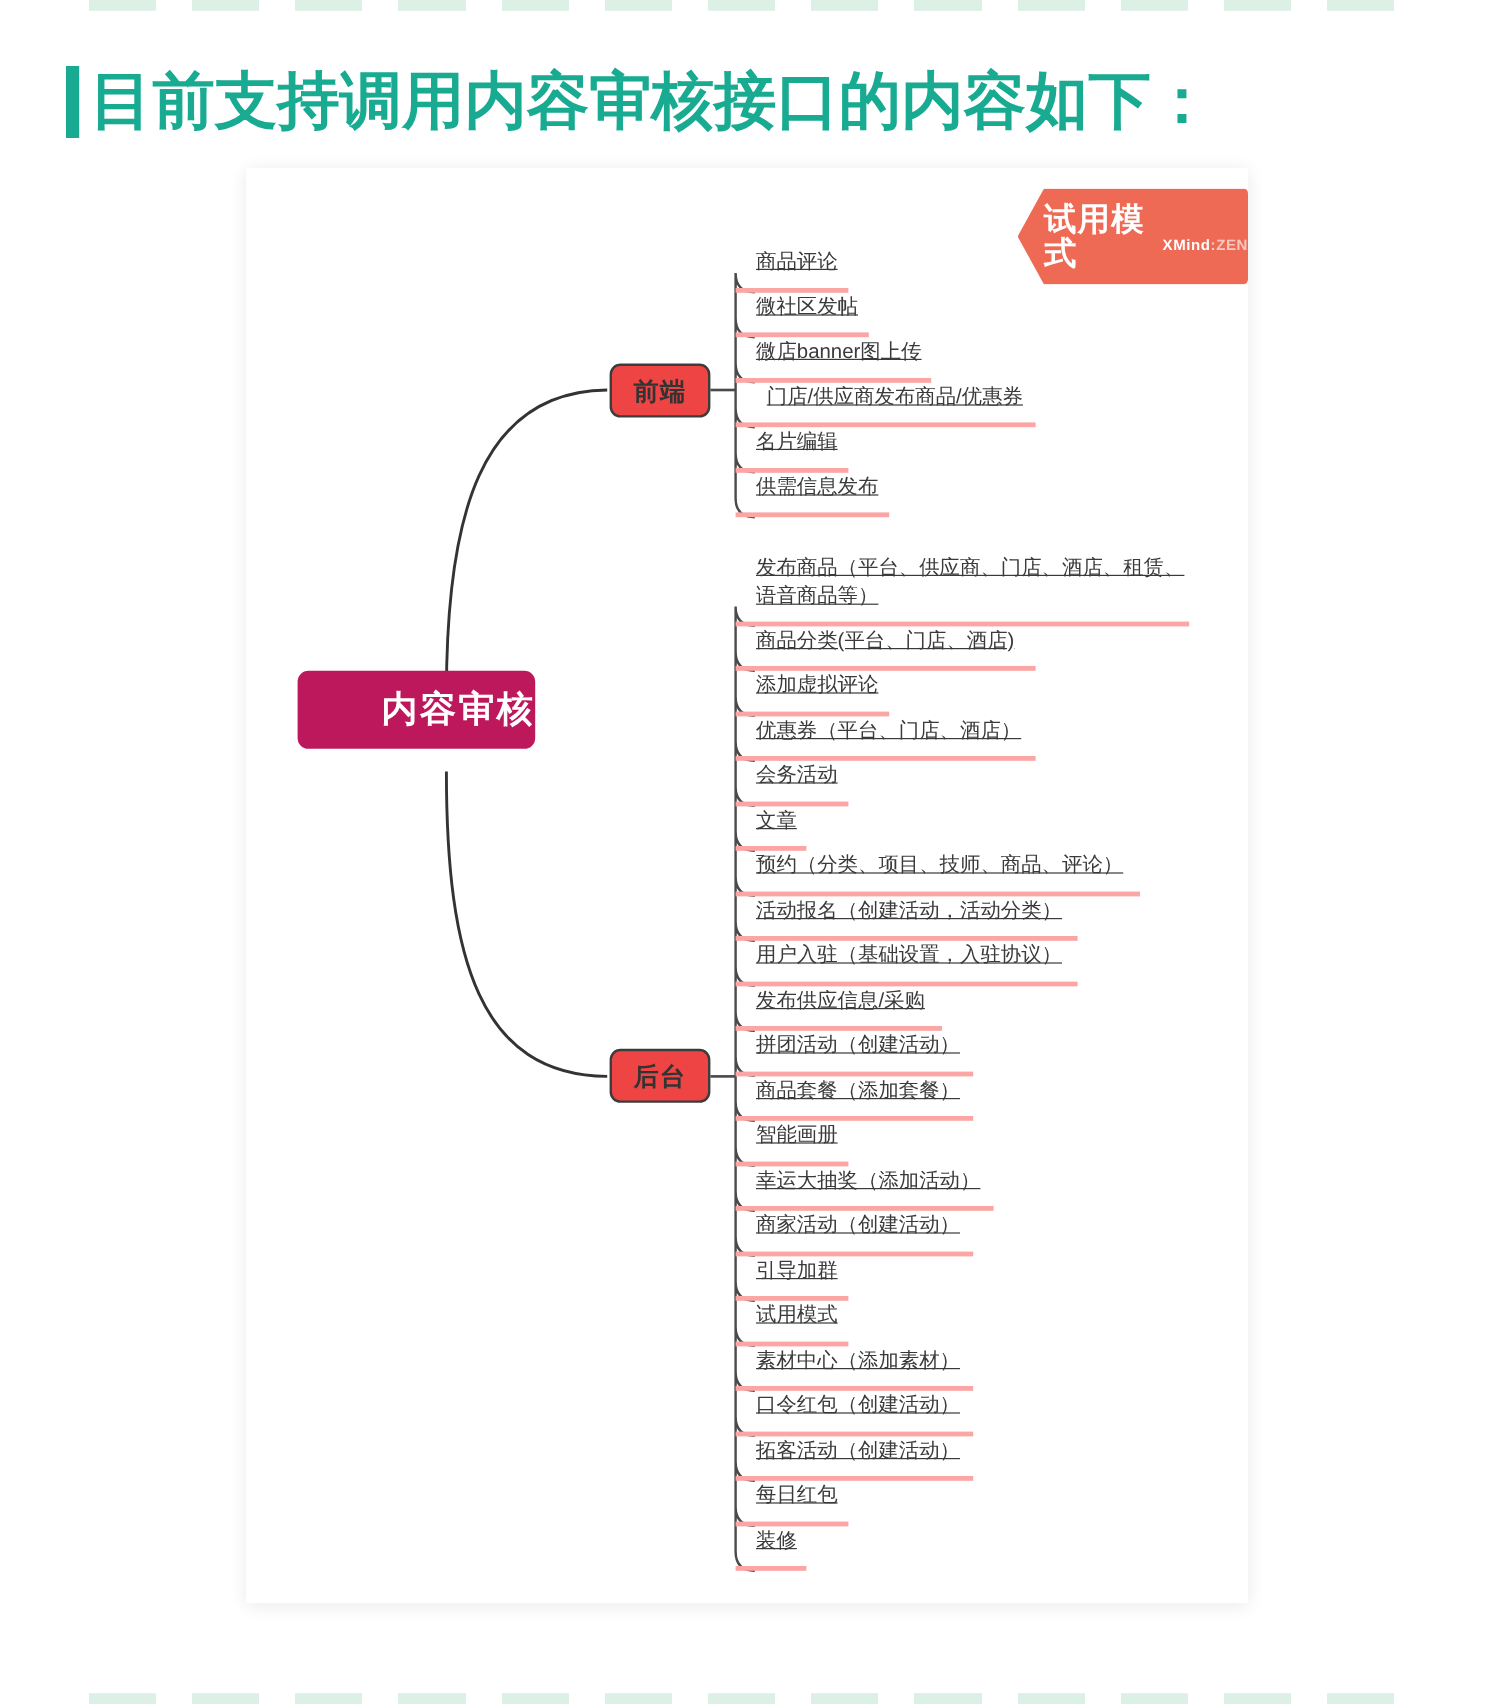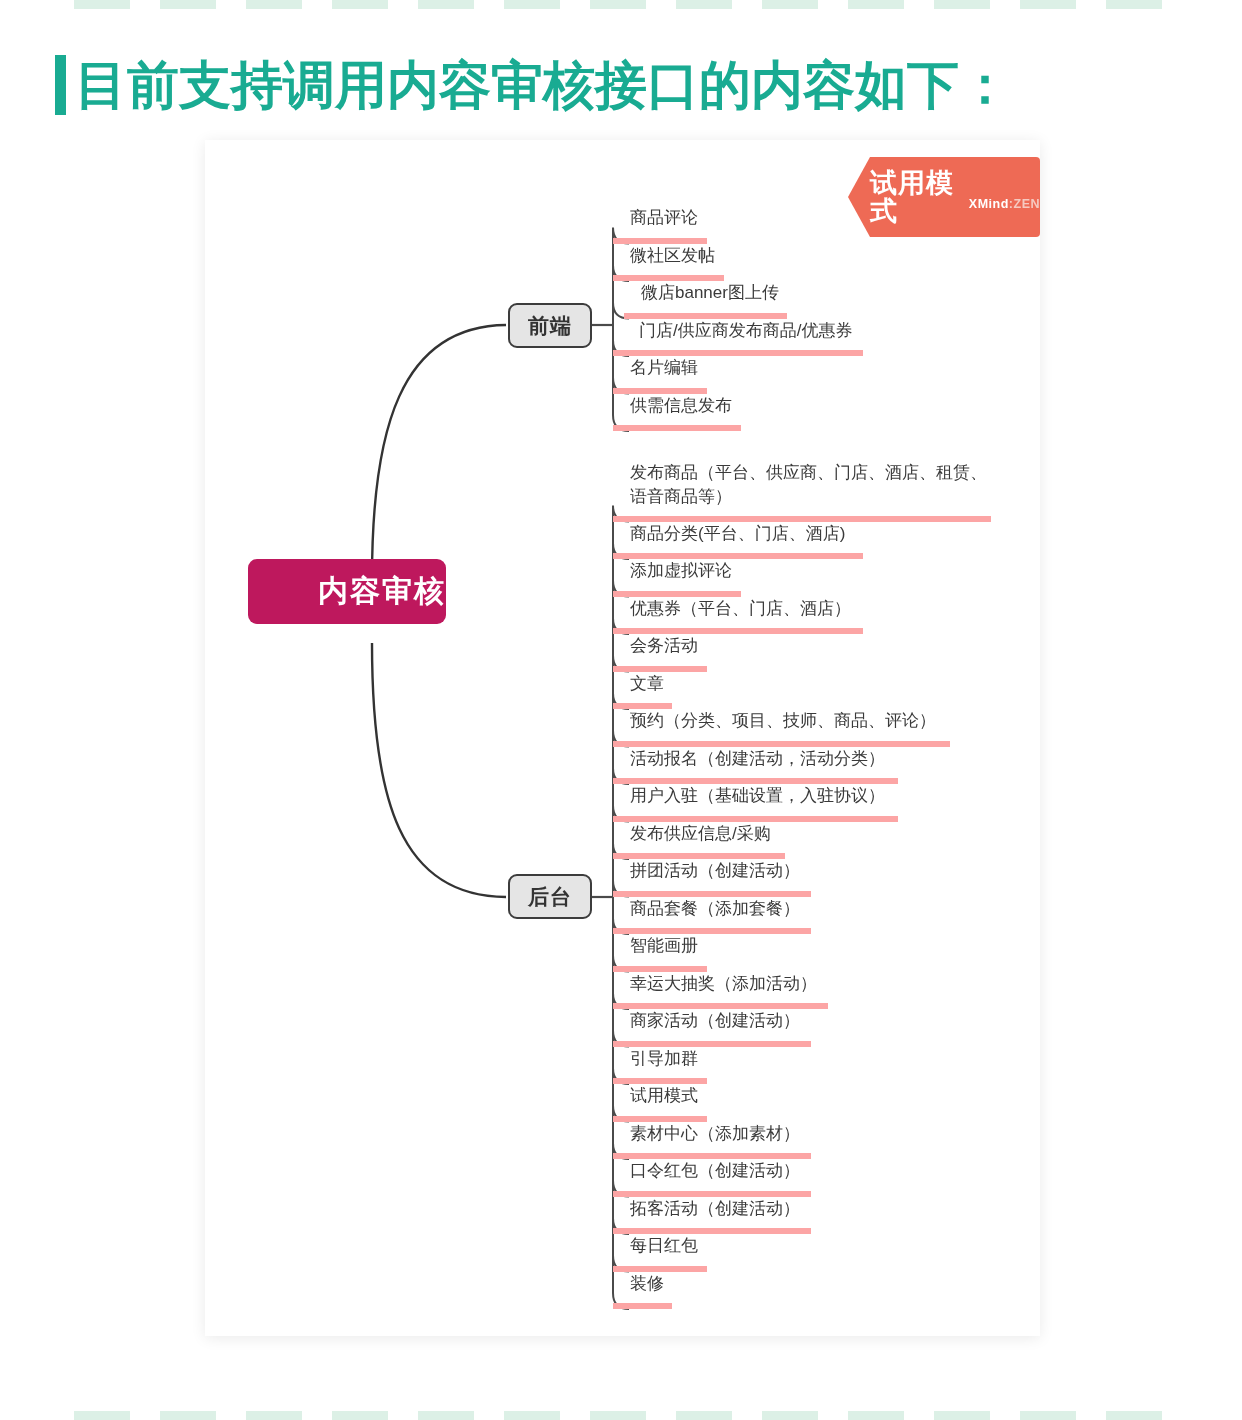--- a/index.html
+++ b/index.html
@@ -151,12 +151,13 @@
   .leaf {
     position: absolute;
     box-sizing: border-box;
-    border-bottom: 6px solid #fca5a5;
+    border-bottom: 4px solid #fca5a5;
     padding: 0 0 3px 17px;
     color: #3a3a3a;
     font-size: 17px;
     line-height: 1.42;
     white-space: pre-wrap;
+    text-decoration: underline;
   }
   .leaf.wrap { white-space: normal; }
 </style>

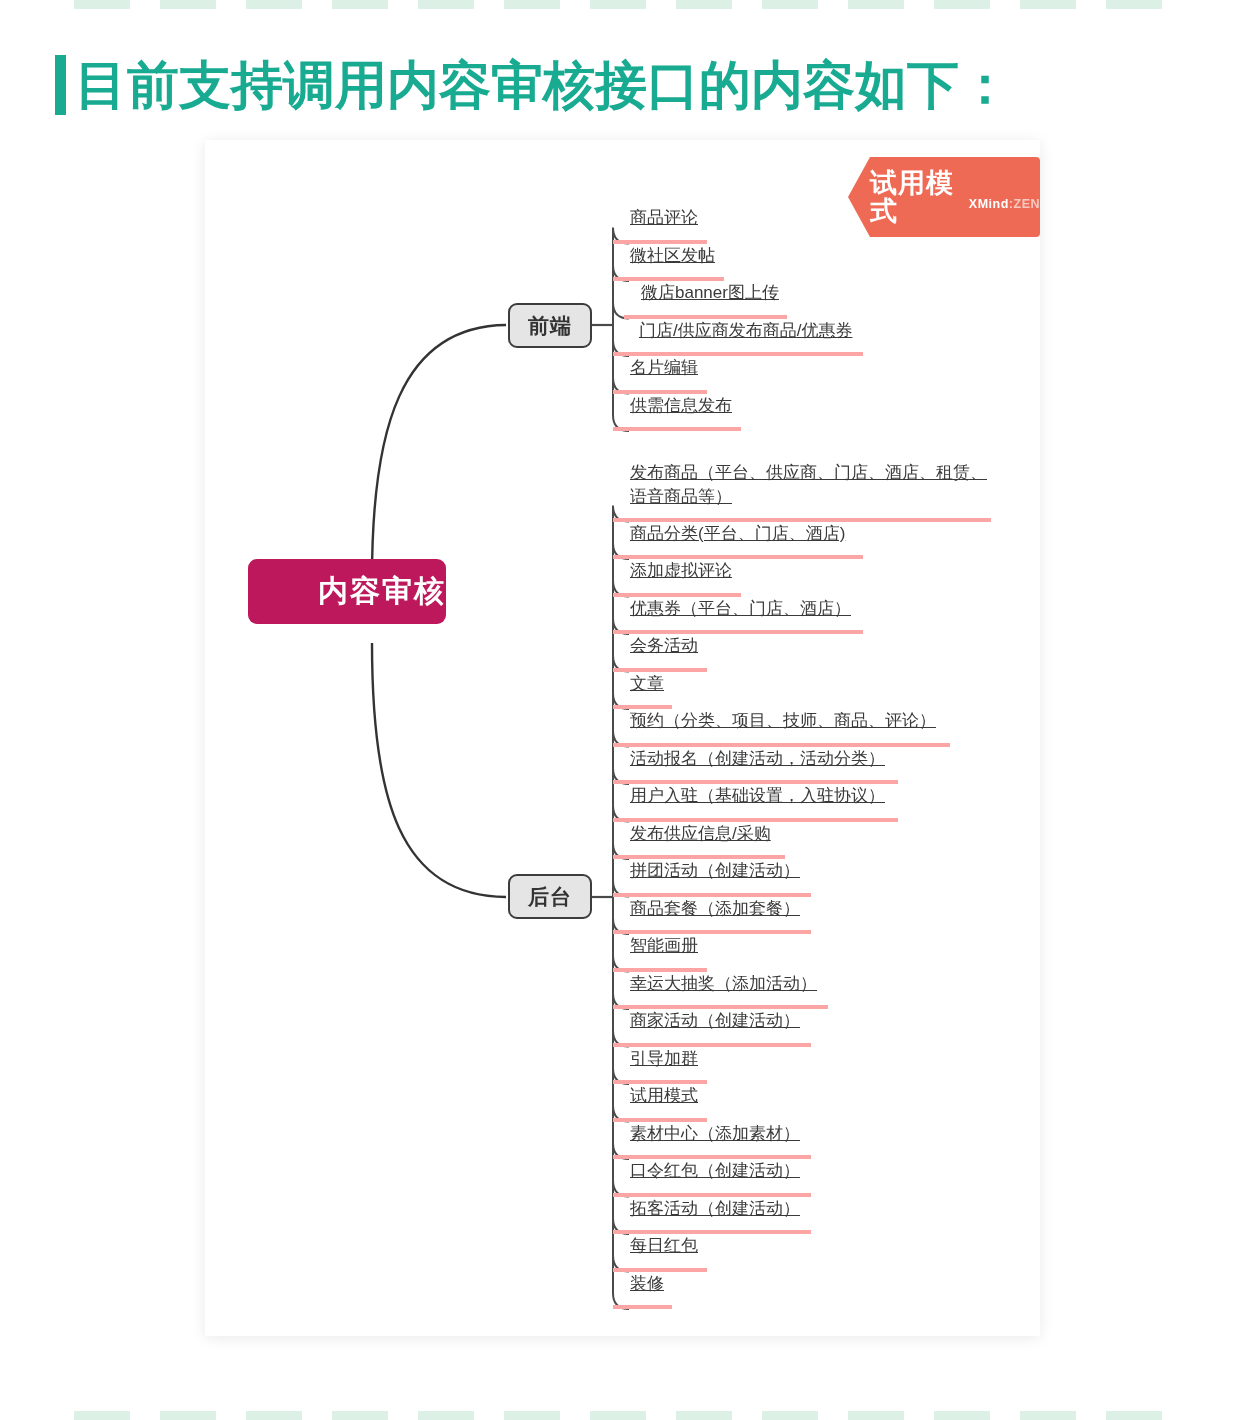--- a/index.html
+++ b/index.html
@@ -206,7 +206,7 @@
   <div id="leaves-frontend">
       <div class="leaf" style="left: 613px; top: 206px; width: 93.6px; height: 37.5px;">商品评论</div>
       <div class="leaf" style="left: 613px; top: 243.5px; width: 111px; height: 37.5px;">微社区发帖</div>
-      <div class="leaf" style="left: 613px; top: 281px; width: 162.6px; height: 37.5px; margin-left: 11px;">微店banner图上传</div>
+      <div class="leaf" style="left: 613px; top: 281px; width: 162.6px; height: 37.5px;">微店banner图上传</div>
       <div class="leaf" style="left: 613px; top: 318.5px; width: 250px; height: 37.5px; padding-left: 26px;">门店/供应商发布商品/优惠券</div>
       <div class="leaf" style="left: 613px; top: 356px; width: 93.6px; height: 37.5px;">名片编辑</div>
       <div class="leaf" style="left: 613px; top: 393.5px; width: 128.4px; height: 37.5px;">供需信息发布</div>

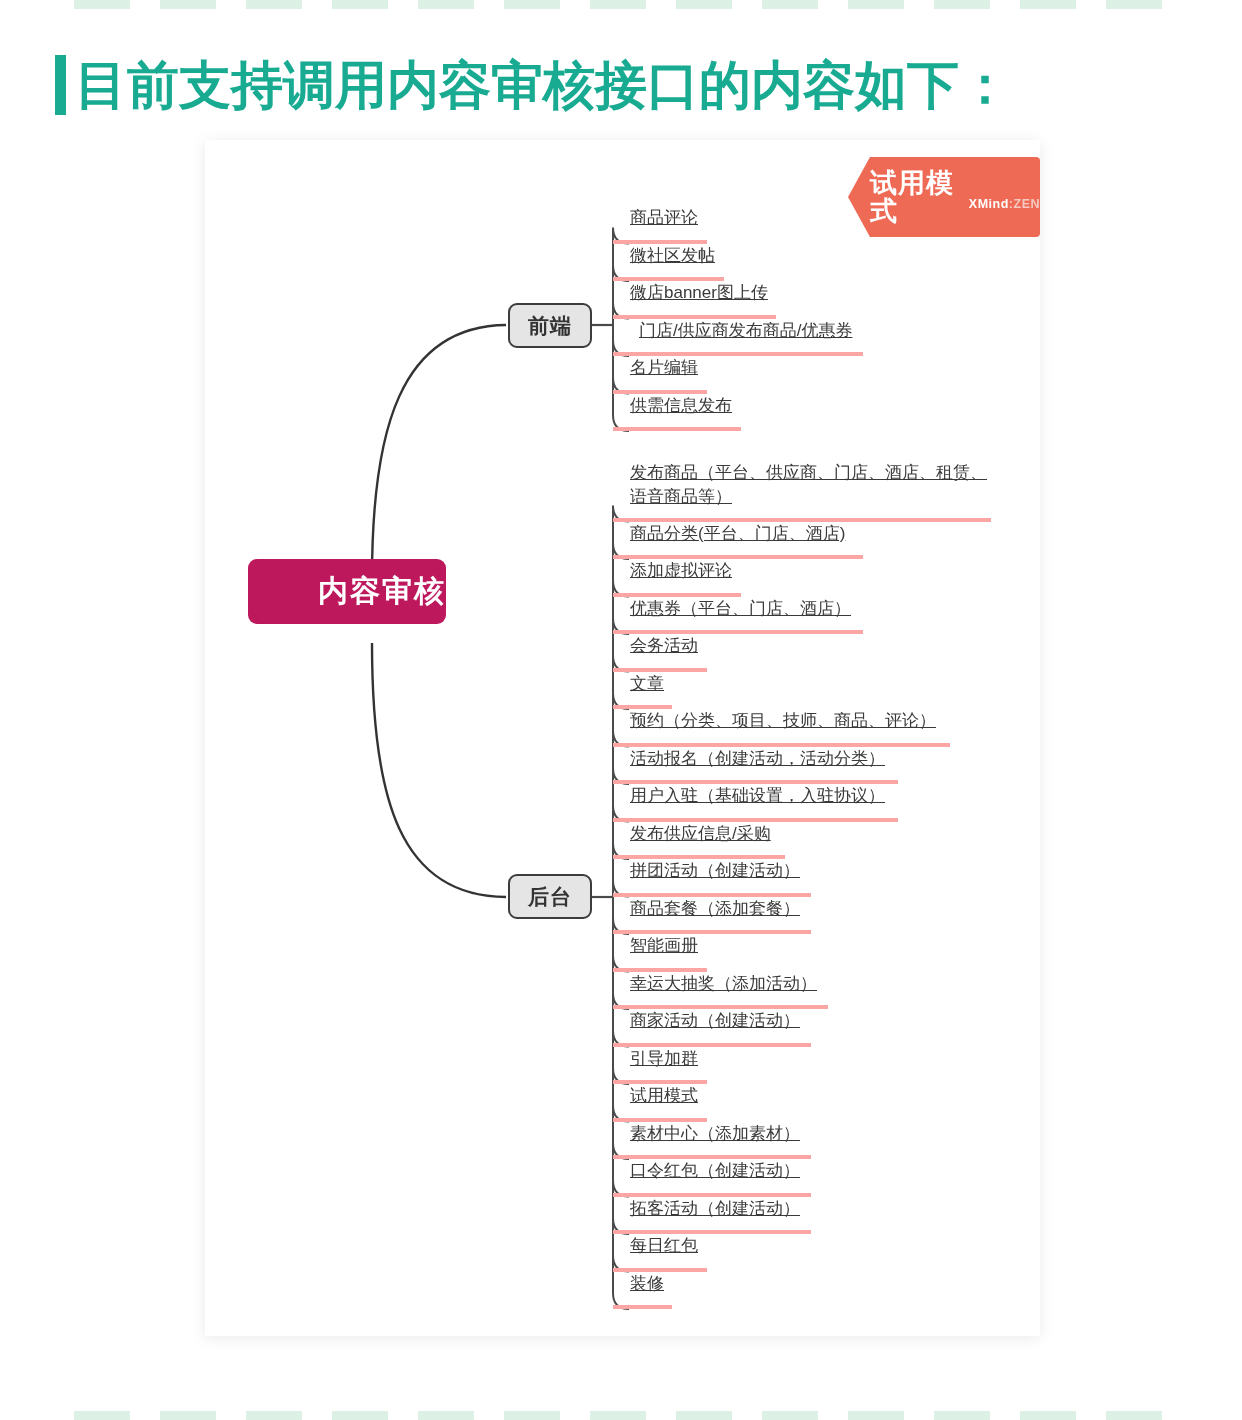--- a/index.html
+++ b/index.html
@@ -130,7 +130,7 @@
     position: absolute;
     width: 84px;
     height: 45px;
-    background: #e5e5e5;
+    background: #ef4444;
     border: 2.5px solid #3c3c3c;
     border-radius: 9px;
     display: flex;

